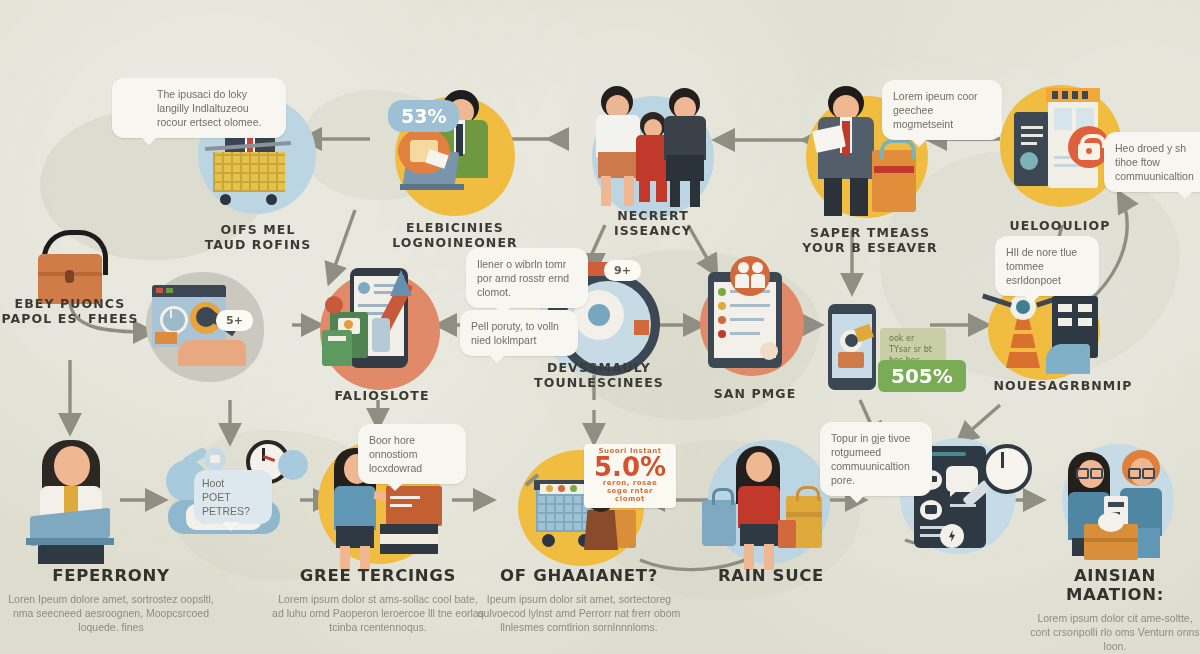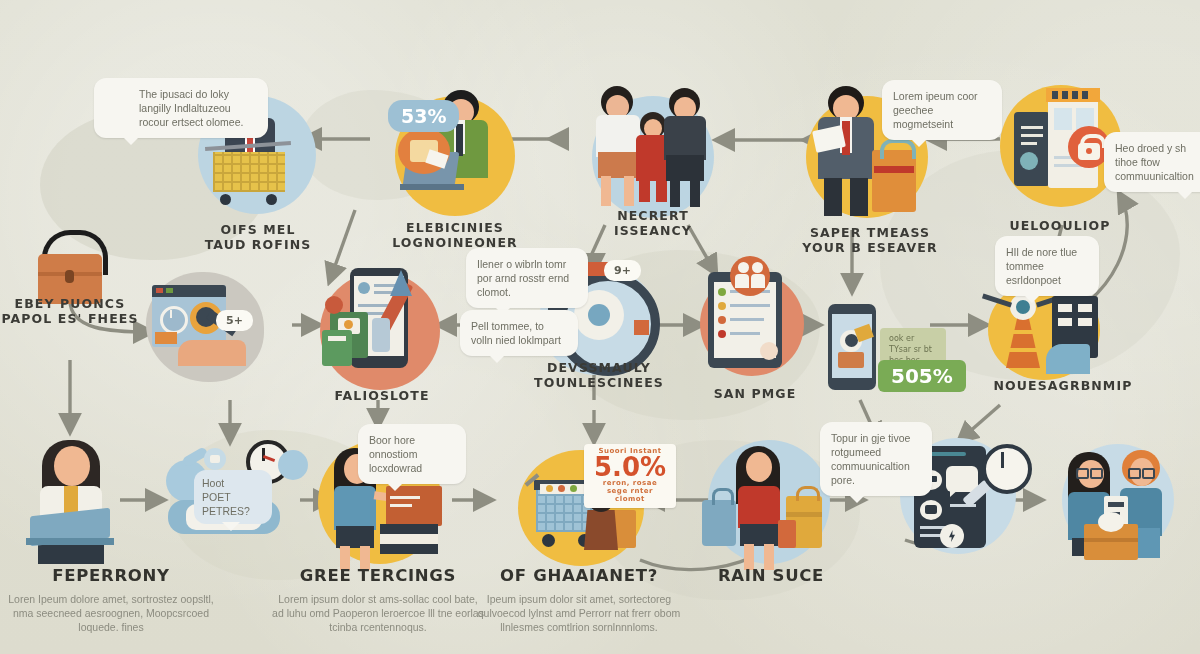--- a/index.html
+++ b/index.html
@@ -177,7 +177,7 @@
     </div>
     <div class="nlabel" style="left:178px;top:222px;width:160px;">OIFS MEL<br>TAUD ROFINS</div>
   </div>
-  <div class="bubble" style="left:94px;top:78px;width:118px;padding-left:45px;">The ipusaci do loky langilly Indlaltuzeou rocour ertsect olomee.</div>
+  <div class="bubble" style="left:112px;top:78px;width:118px;padding-left:45px;">The ipusaci do loky langilly Indlaltuzeou rocour ertsect olomee.</div>
 
   <div class="node">
     <div class="circle c-yellow" style="left:395px;top:96px;width:120px;height:120px;"></div>

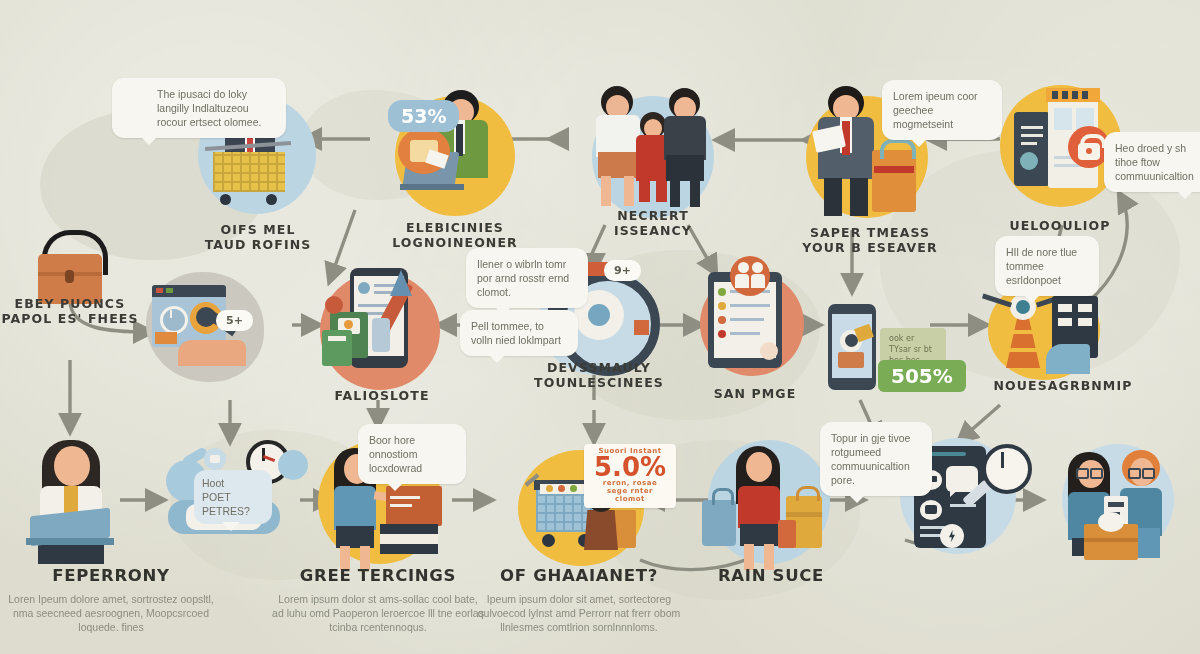--- a/index.html
+++ b/index.html
@@ -321,7 +321,7 @@
     <div class="nlabel" style="left:318px;top:388px;width:128px;">FALIOSLOTE</div>
   </div>
   <div class="bubble" style="left:466px;top:248px;width:100px;">Ilener o wibrln tomr por arnd rosstr ernd clomot.</div>
-  <div class="bubble" style="left:460px;top:310px;width:96px;">Pell tommee, to volln nied loklmpart</div>
+  <div class="bubble" style="left:460px;top:310px;width:96px;">Pell poruty, to volln nied loklmpart</div>
 
   <div class="node">
     <div class="circle c-lblue" style="left:540px;top:265px;width:118px;height:110px;border-radius:46% 54% 50% 50%;"></div>

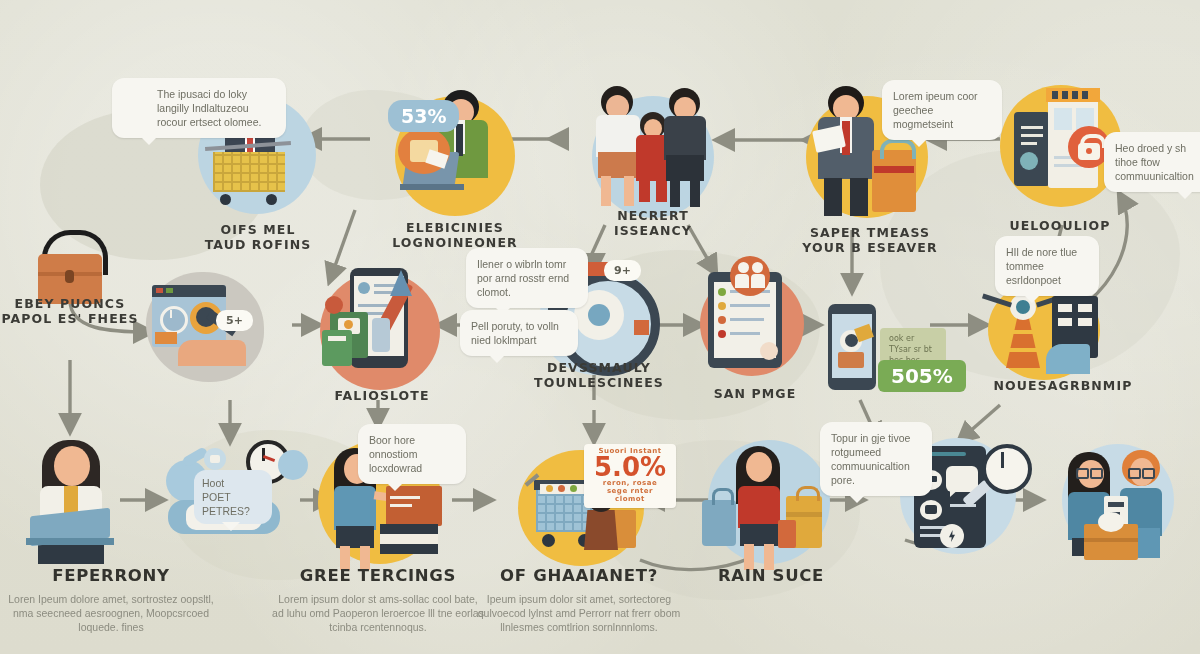--- a/index.html
+++ b/index.html
@@ -556,6 +556,10 @@
   <div class="cap" style="left:668px;top:566px;width:206px;">
     <div class="cap-title">RAIN SUCE</div>
   </div>
+  <div class="cap" style="left:1030px;top:566px;width:170px;">
+    <div class="cap-title">AINSIAN MAATION:</div>
+    <div class="cap-body">Lorem ipsum dolor cit ame-soltte, cont crsonpolli rlo oms Venturn onns loon.</div>
+  </div>
 
 </div>
 

